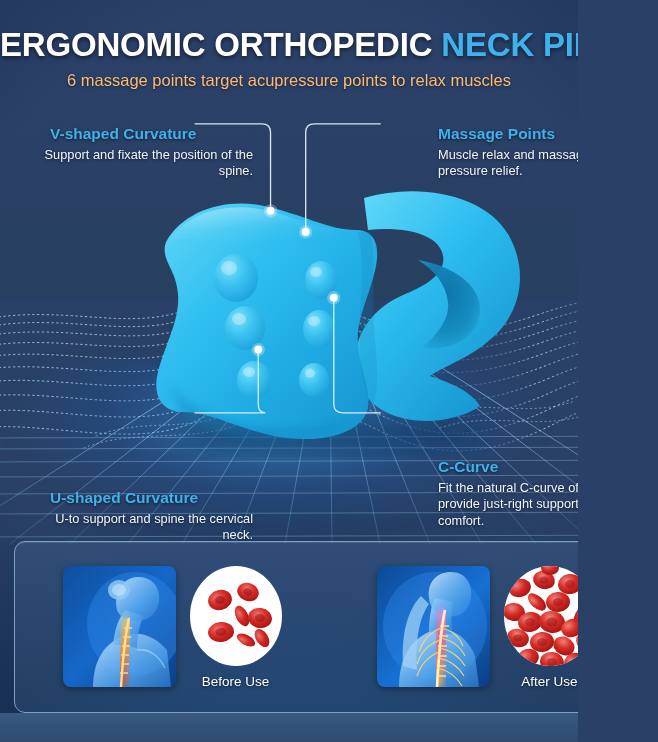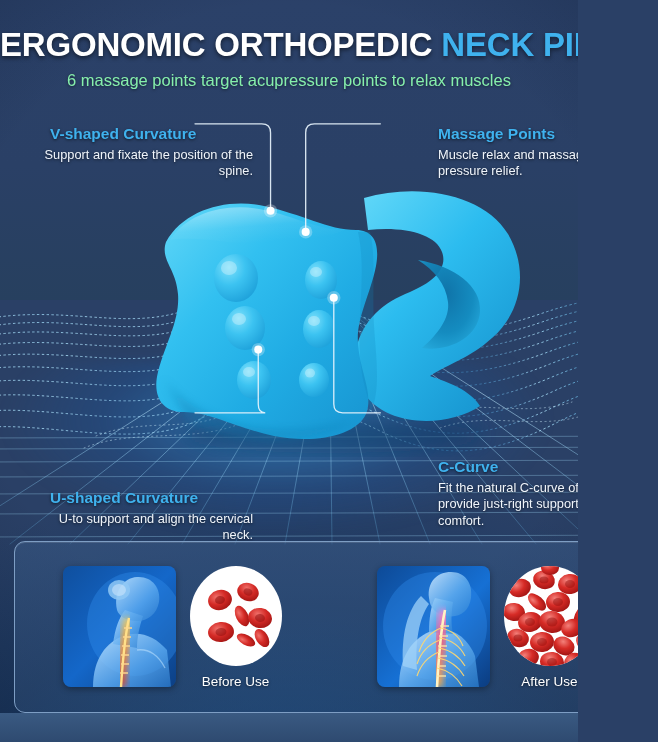--- a/index.html
+++ b/index.html
@@ -43,7 +43,7 @@
   }
   .title .hl { color:#3fb2ee; text-shadow:0 2px 4px rgba(0,0,0,.5); }
   .subtitle {
-    margin-top:7px; font-size:16.5px; color:#86efac; font-weight:400;
+    margin-top:7px; font-size:16.5px; color:#fdba74; font-weight:400;
     text-shadow:0 1px 3px rgba(0,0,0,.5);
   }
 

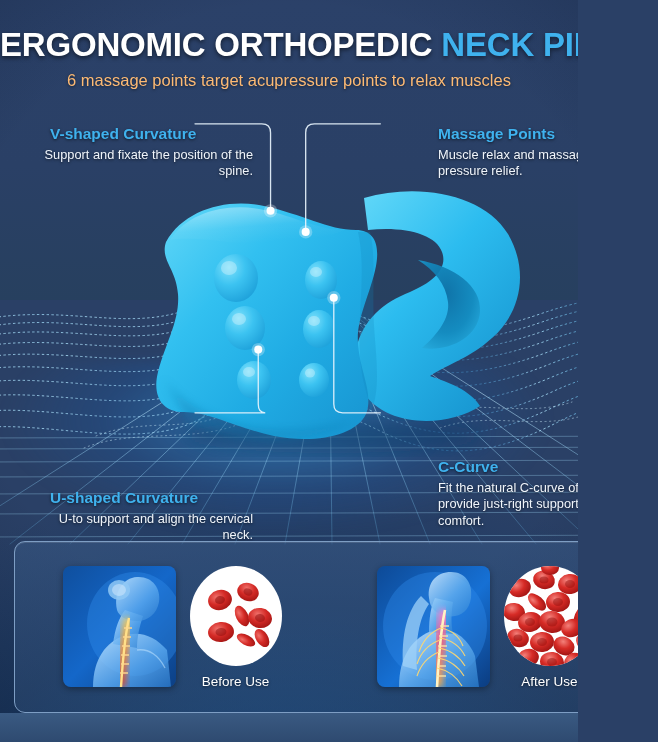--- a/index.html
+++ b/index.html
@@ -308,7 +308,7 @@
   </div>
   <div class="callout c-bl">
     <h3>U-shaped Curvature</h3>
-    <p>U-to support and align the cervical neck.</p>
+    <p>U-to support and spine the cervical neck.</p>
   </div>
   <div class="callout c-br">
     <h3>C-Curve</h3>

